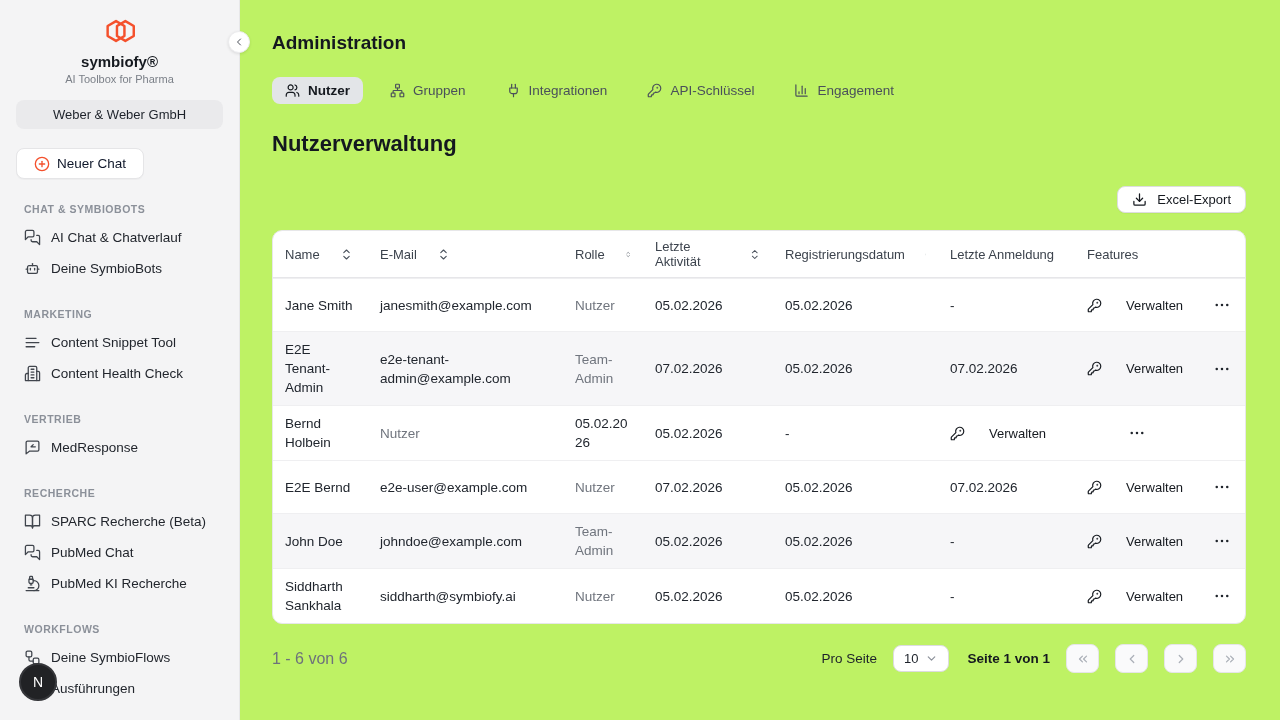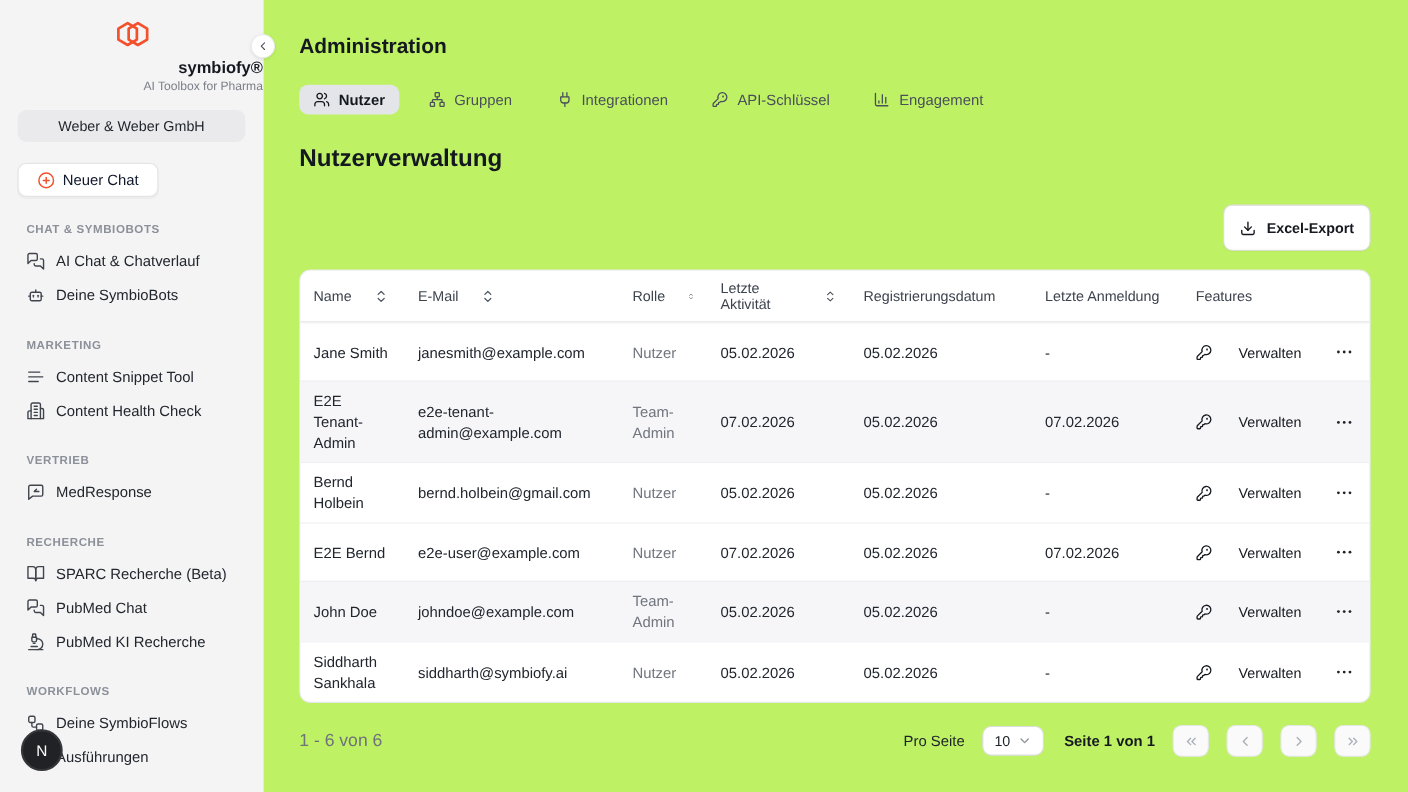--- a/index.html
+++ b/index.html
@@ -17,7 +17,7 @@
     position:relative; width:240px; height:720px; flex:0 0 240px;
     background:#f4f4f5; border-right:1px solid #e7e7e9; padding-top:17px;
   }
-  .brand { text-align:right; }
+  .brand { text-align:center; }
   .brand-logo { margin:0 auto; width:40px; height:28px; color:#f4502c; }
   .brand-name { margin-top:8px; font-size:15px; font-weight:700; color:#15191f; }
   .brand-tagline { margin-top:3px; font-size:11px; color:#7a7f87; }

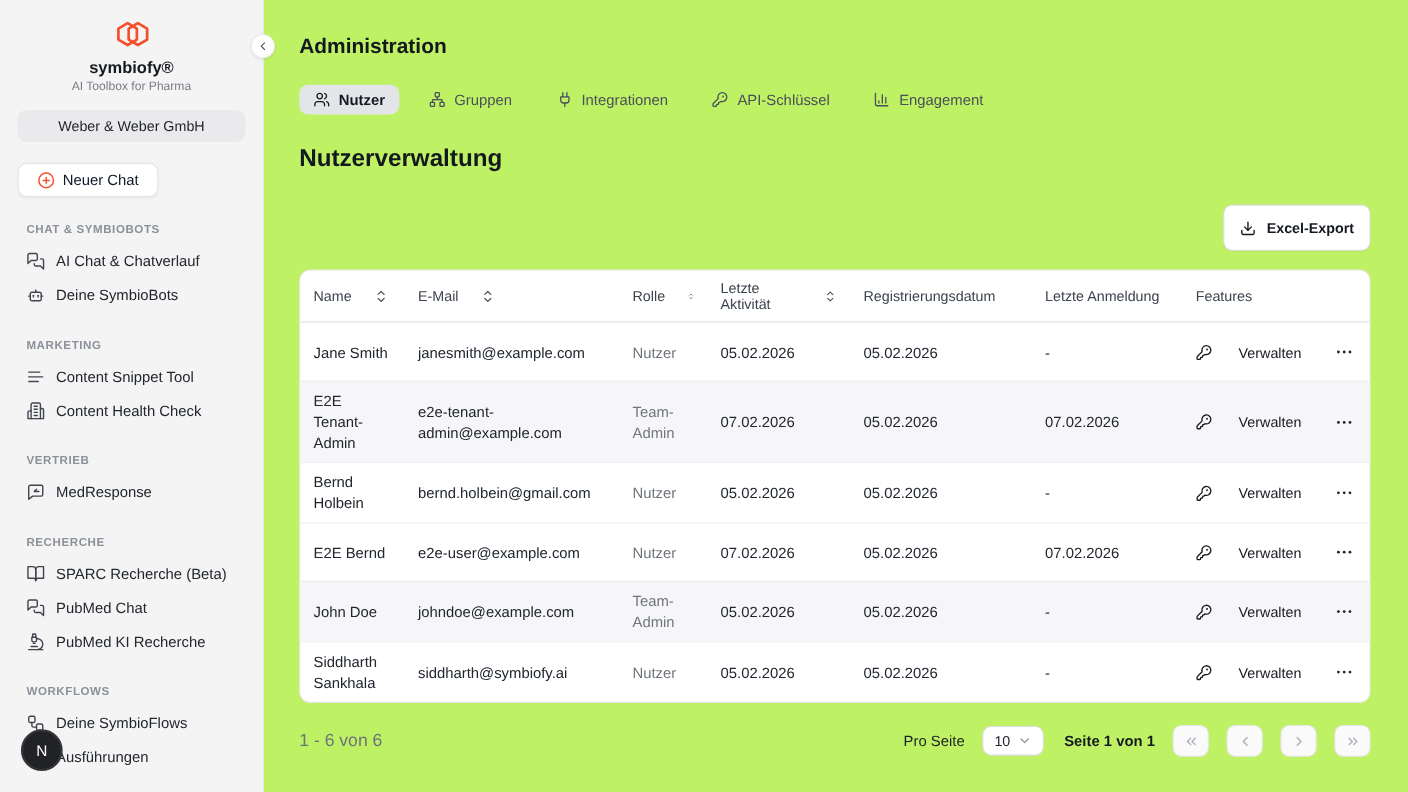--- a/index.html
+++ b/index.html
@@ -71,9 +71,9 @@
 
   .toolbar { display:flex; justify-content:flex-end; margin-top:29px; }
   .export-btn {
-    display:flex; align-items:center; gap:10px; height:42px; padding:0 14px;
+    display:flex; align-items:center; gap:10px; height:27px; padding:0 14px;
     background:#fff; border:1px solid #dddde0; border-radius:8px;
-    font-size:13px; font-weight:700; color:#15191f; cursor:pointer;
+    font-size:13px; font-weight:400; color:#15191f; cursor:pointer;
     box-shadow:0 1px 1px rgba(0,0,0,.03);
   }
   .export-btn .dic { width:15px; height:15px; }

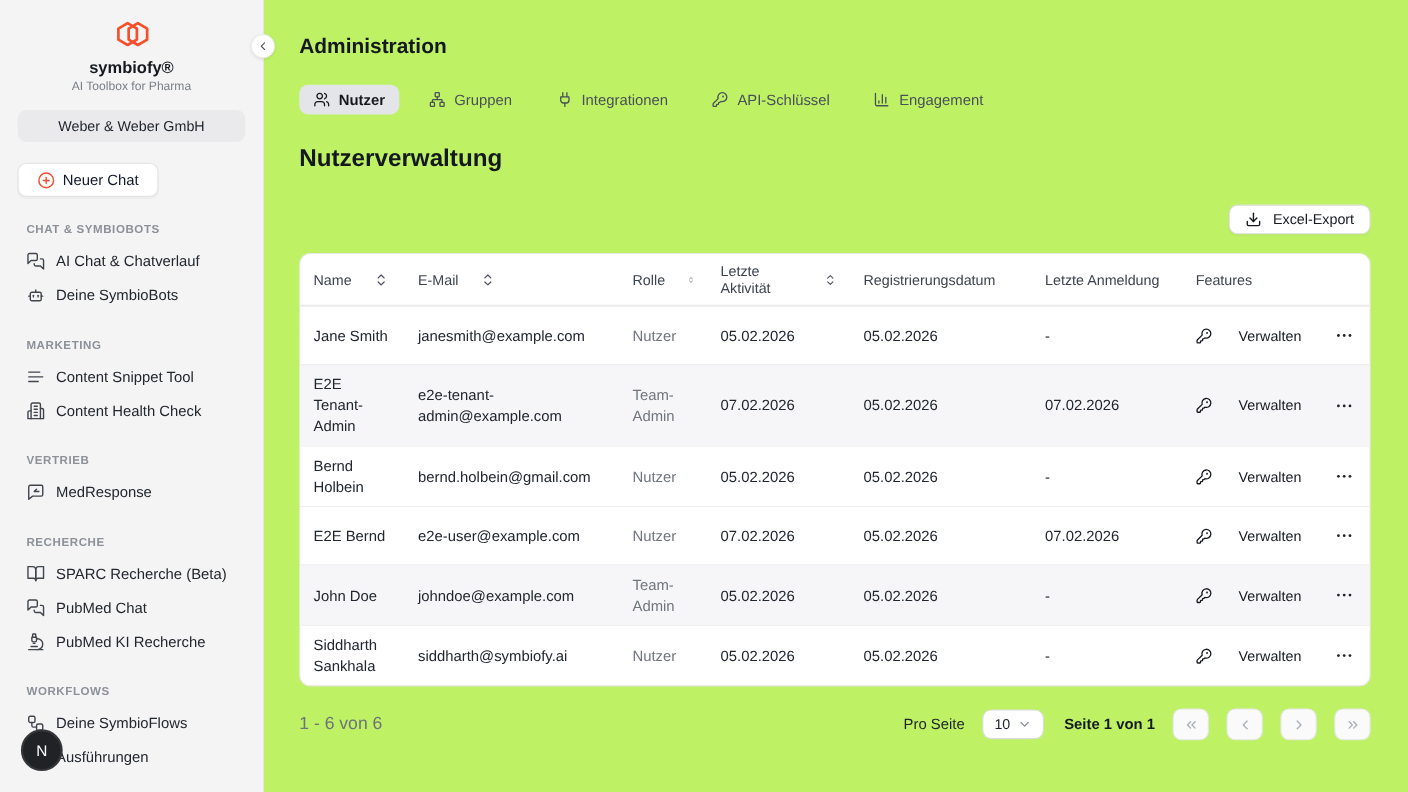--- a/index.html
+++ b/index.html
@@ -540,9 +540,6 @@
       <div class="td">
           <span>Bernd Holbein</span>
         </div>
-      <div class="td">
-          <span>bernd.holbein@gmail.com</span>
-        </div>
       <div class="td role">
           <span>Nutzer</span>
         </div>

